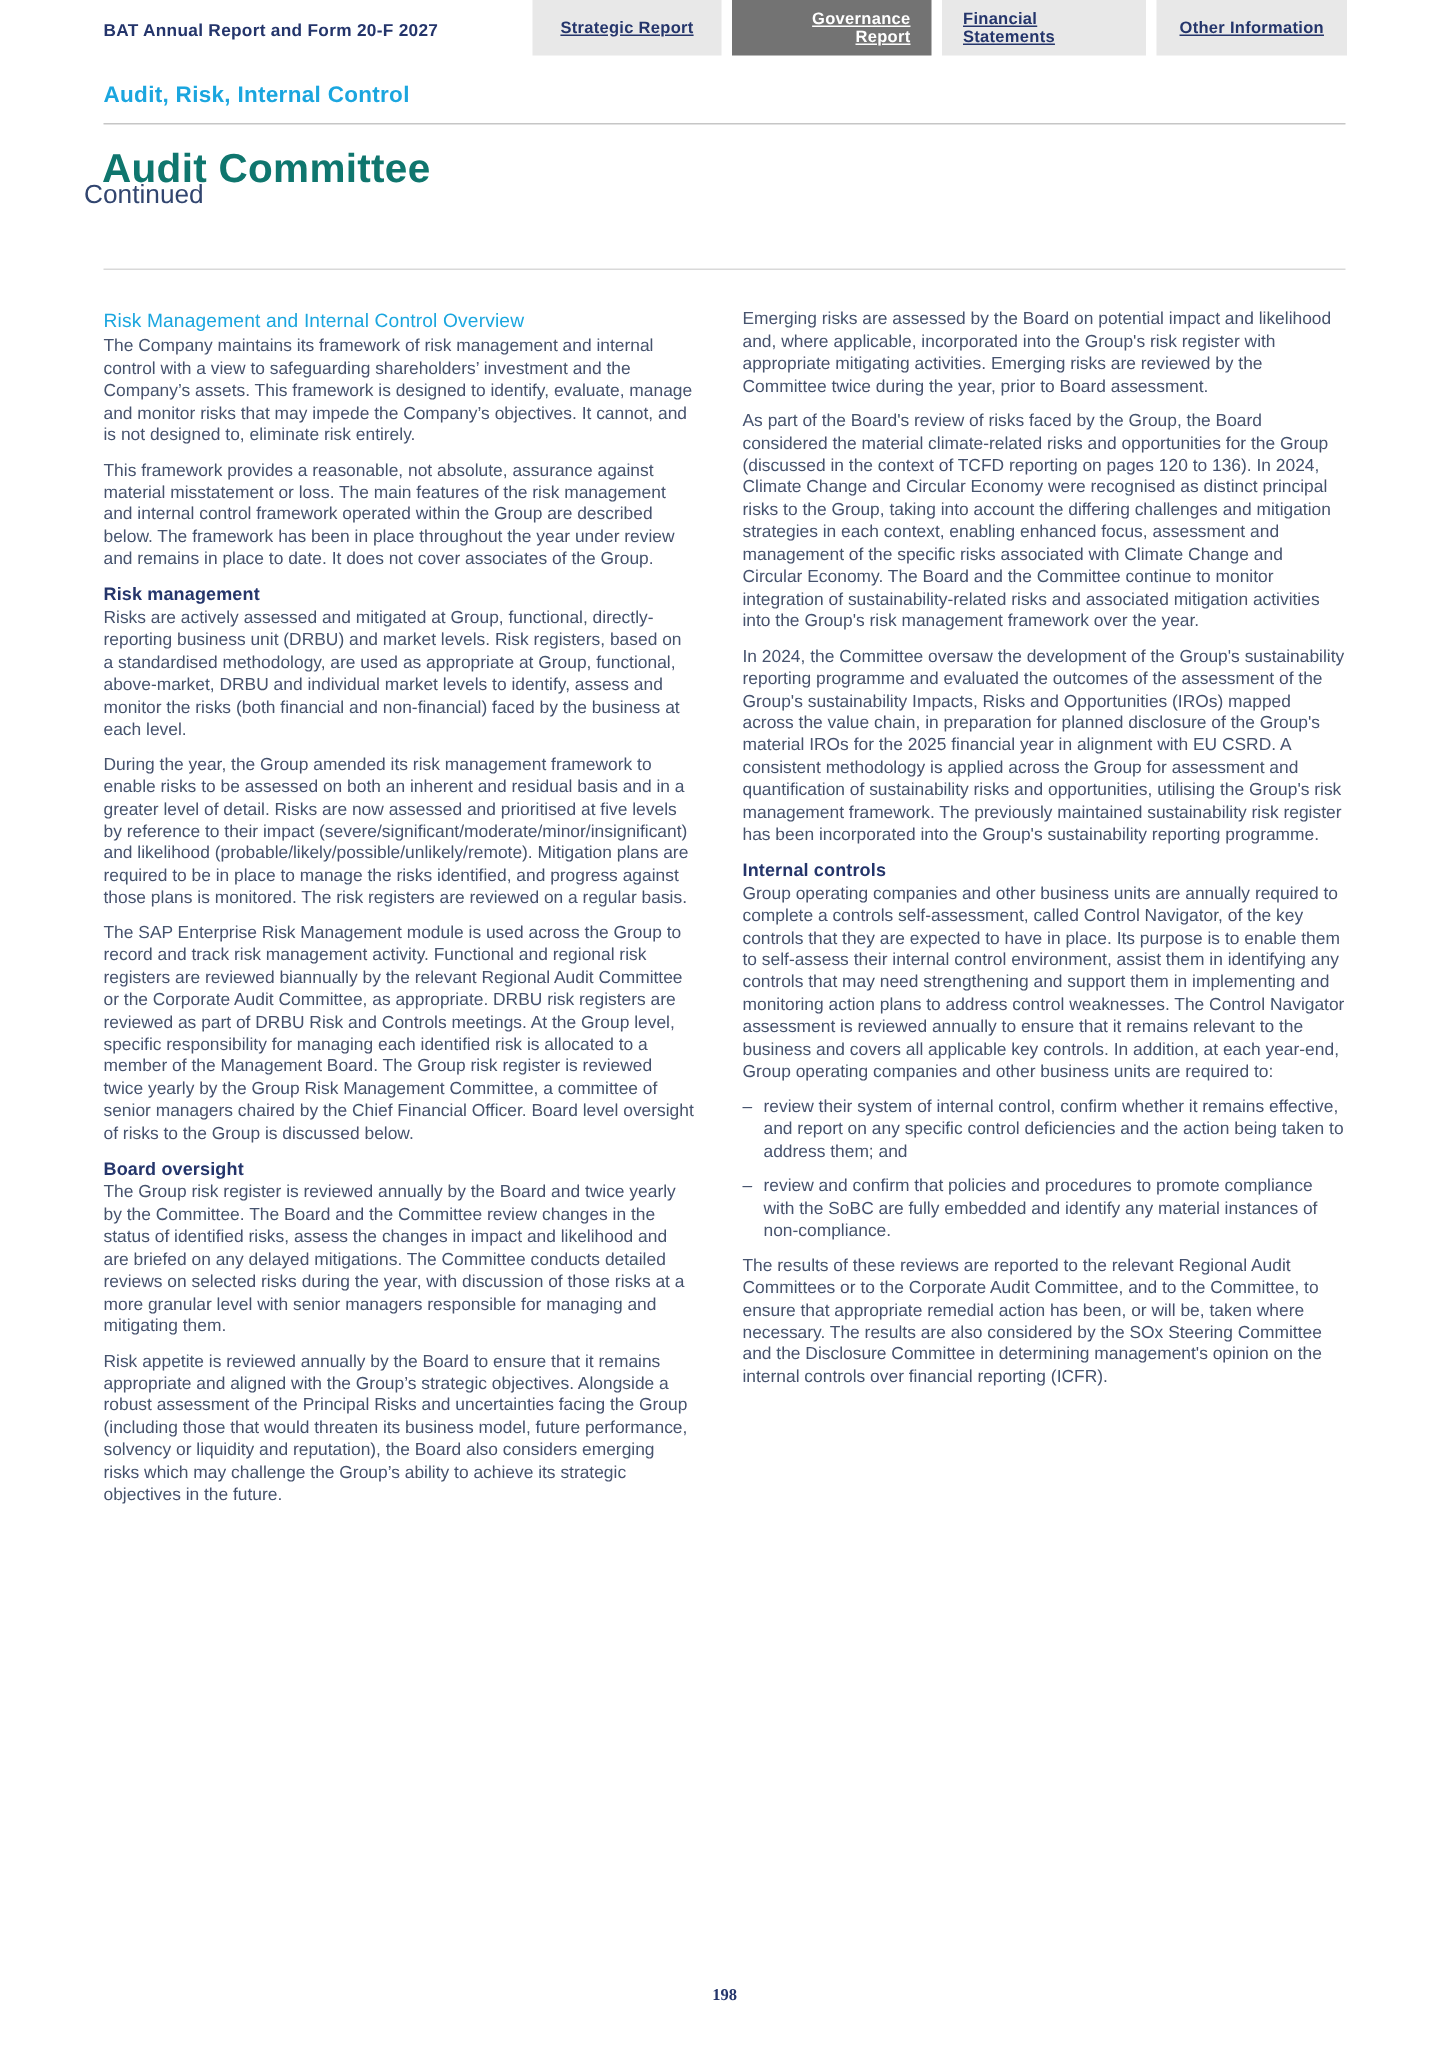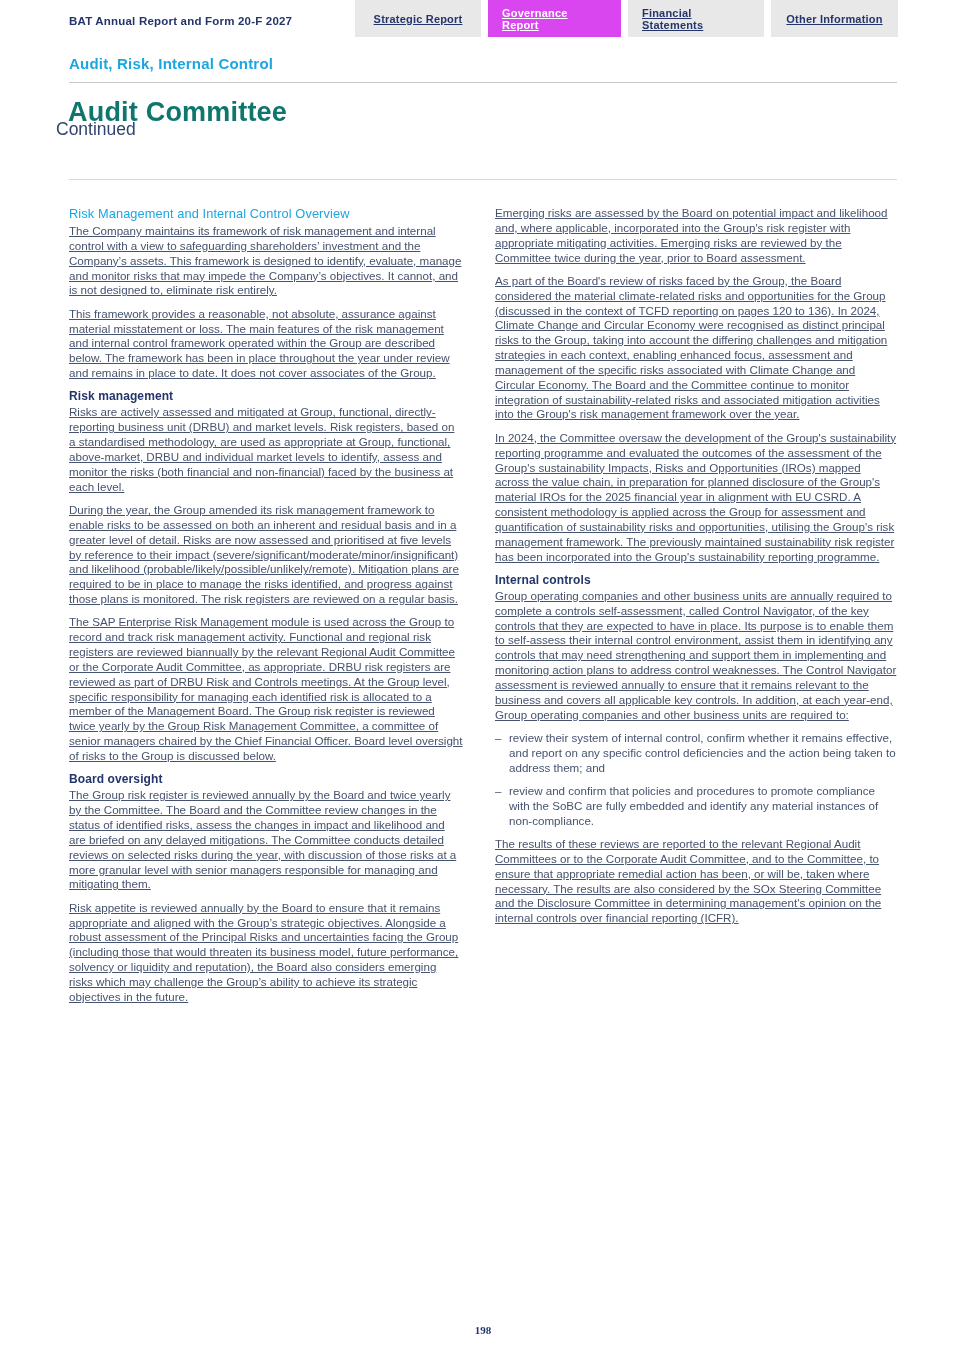--- a/index.html
+++ b/index.html
@@ -29,7 +29,7 @@
     font-size:11px;font-weight:700;letter-spacing:.2px;
     padding:0 14px;box-sizing:border-box;cursor:pointer;text-decoration:underline;
   }
-  .tab.active{background:#d946ef;color:#ffffff;}
+  .tab.active{background:#737373;color:#ffffff;text-align:right;}
   .tab-1{width:126px;}
   .tab-2{width:133px;}
   .tab-3{width:136px;}

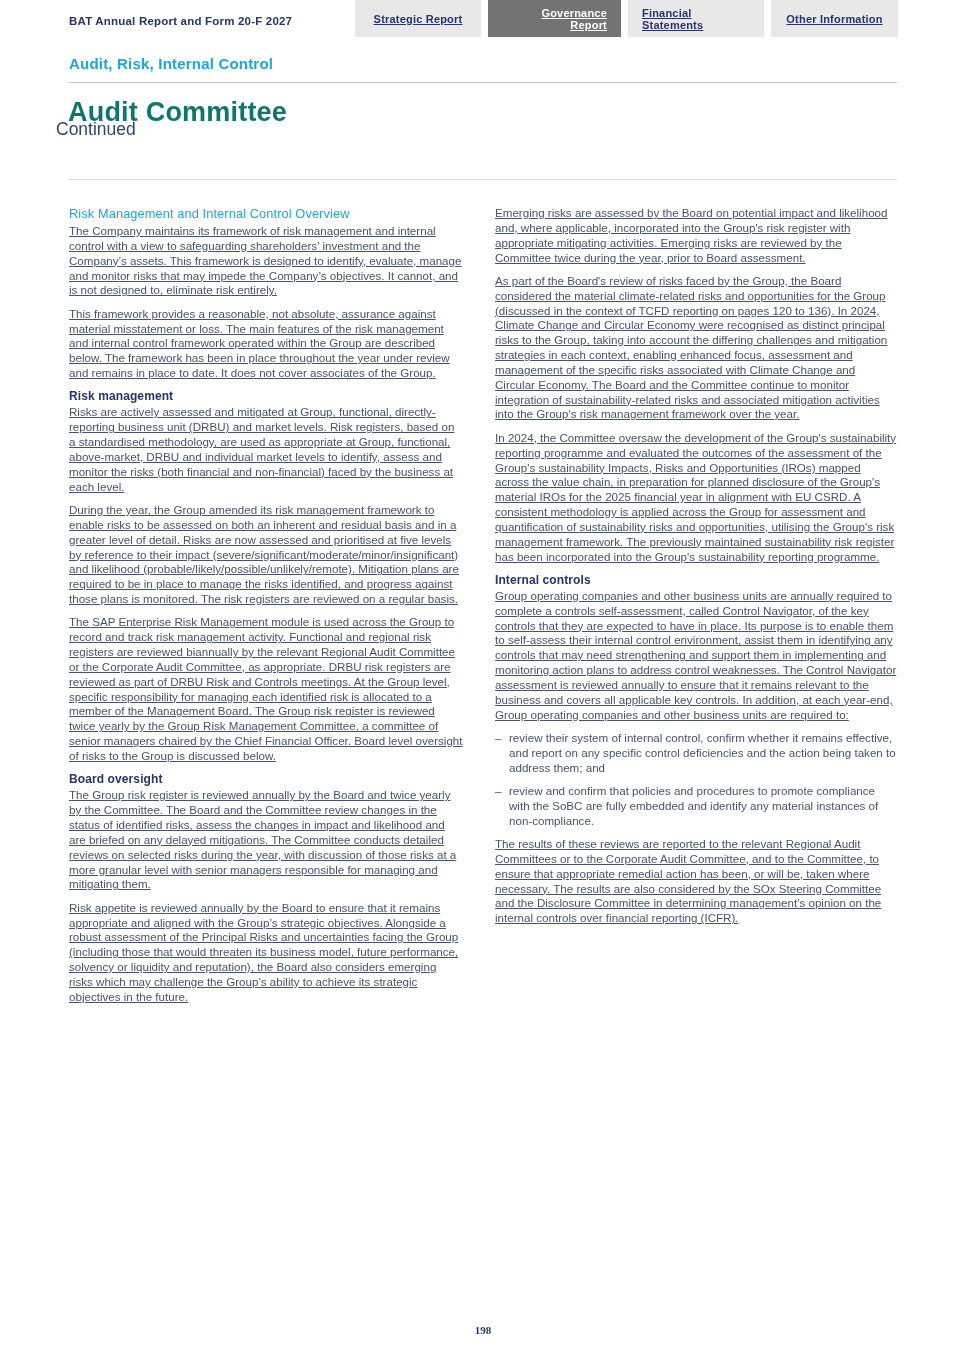--- a/index.html
+++ b/index.html
@@ -78,7 +78,6 @@
   p.body{
     font-size:11.6px;line-height:14.85px;color:#46536e;
     margin:0 0 8.5px 0;
-    text-decoration:underline;
   }
   .bullet{
     position:relative;

